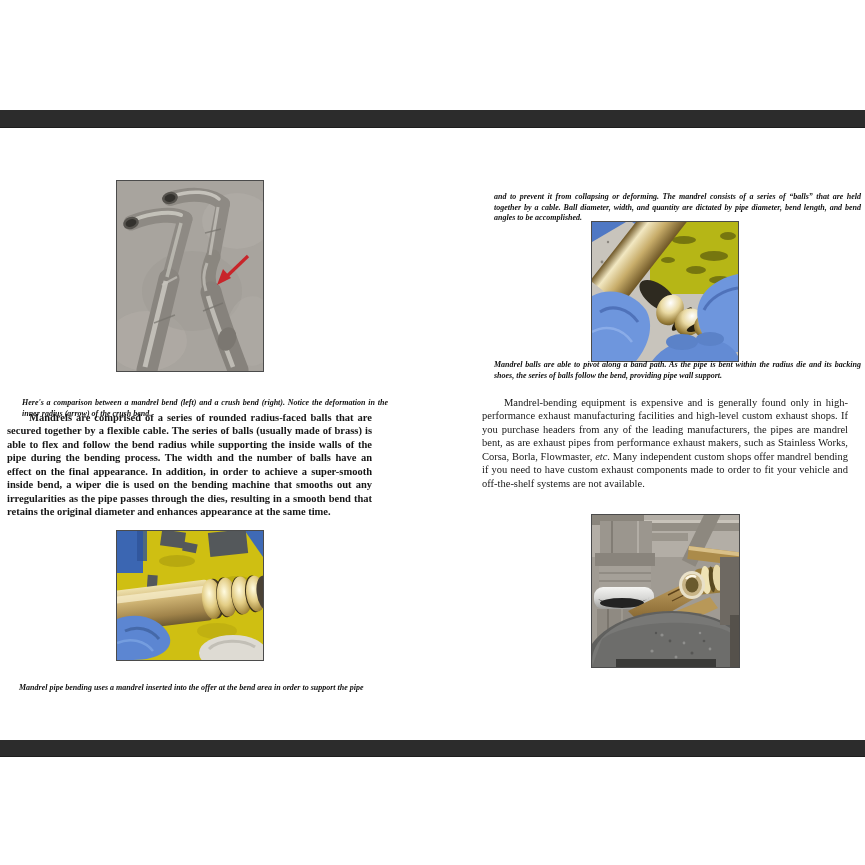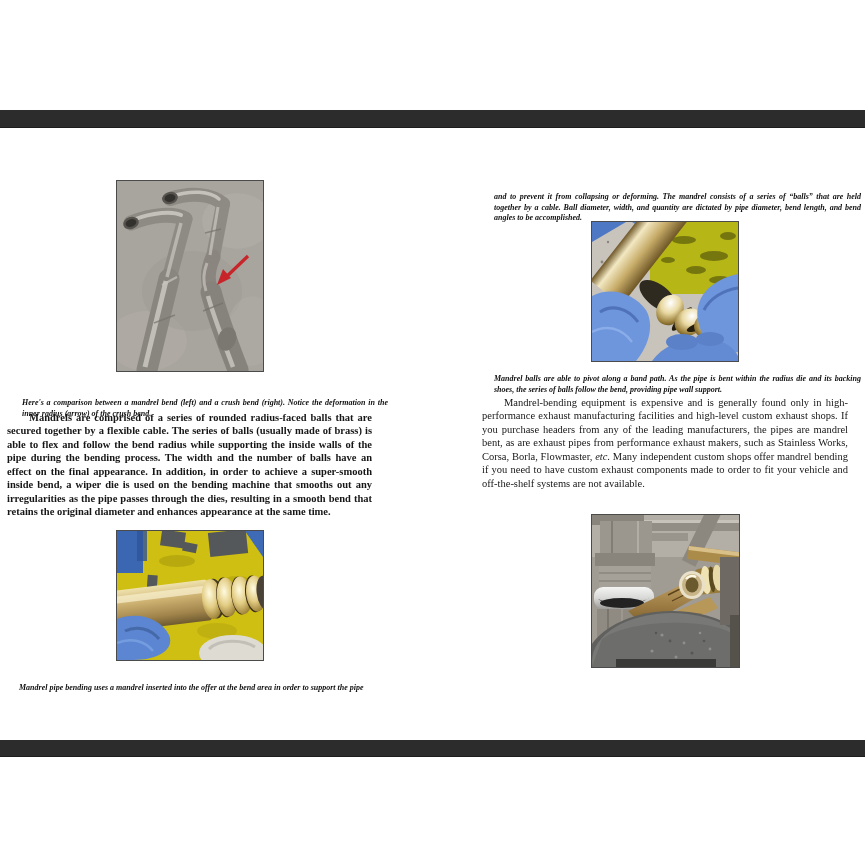--- a/index.html
+++ b/index.html
@@ -31,7 +31,7 @@
   
   #cap3{left:482px;top:180px;width:367px;}
   #ph3{left:592px;top:222px;width:146px;height:139px;}
-  #cap4{left:482px;top:362px;width:367px;}
+  #cap4{left:482px;top:348px;width:367px;}
   #para2{left:482px;top:396px;width:366px;}
   #ph4{left:592px;top:515px;width:147px;height:152px;}
   i{font-style:italic;}

